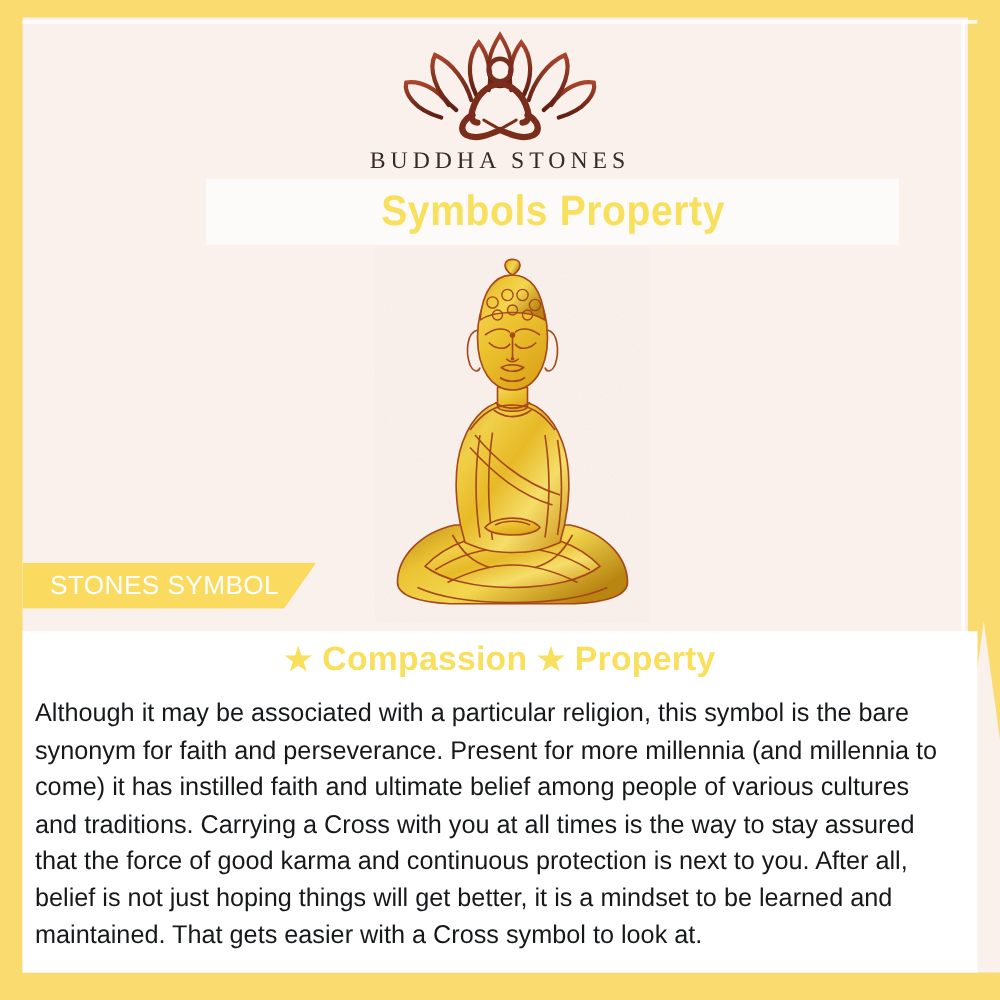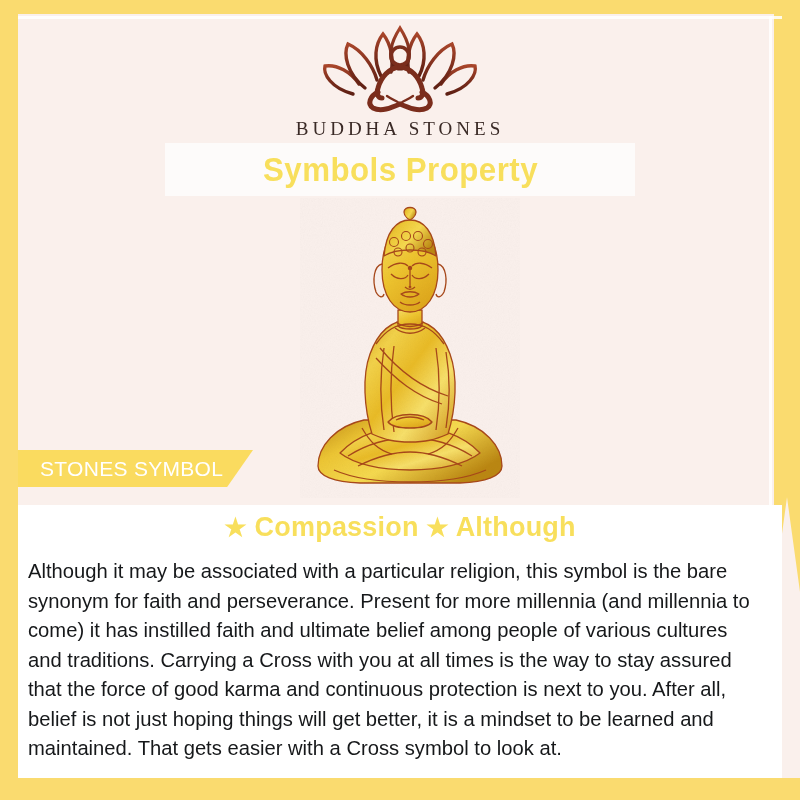--- a/index.html
+++ b/index.html
@@ -91,7 +91,7 @@
   .title-band {
     position: absolute;
     left: 165px; top: 143px;
-    width: 470px; height: 53px;
+    width: 554px; height: 53px;
     background: #fdfbfa;
     display: flex;
     align-items: center;

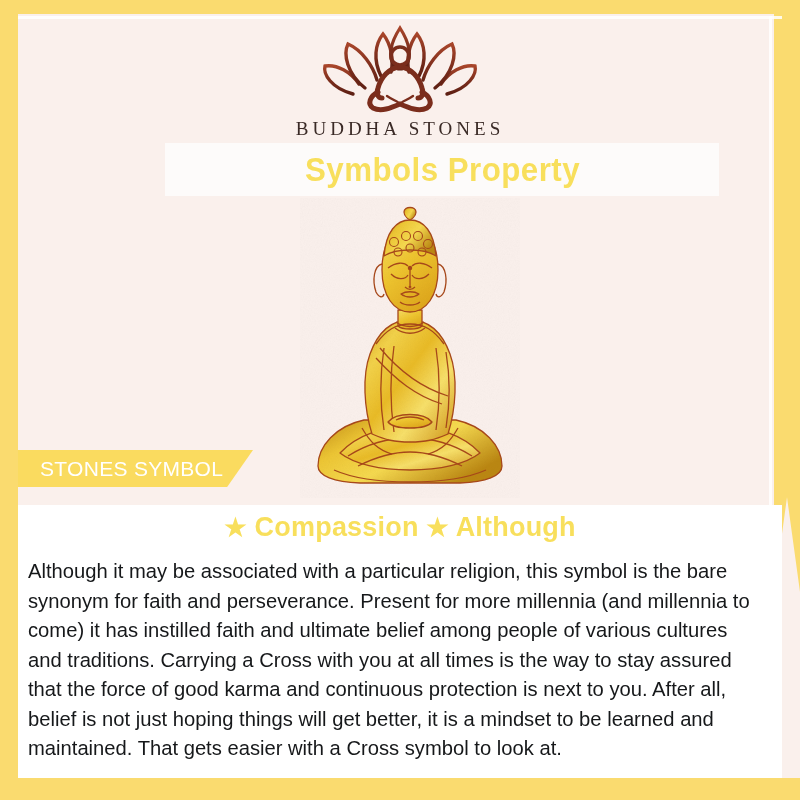--- a/index.html
+++ b/index.html
@@ -335,7 +335,7 @@
     <span class="star">★</span>
     <span>Compassion</span>
     <span class="star">★</span>
-    <span>Although</span>
+    <span>Property</span>
   </div>
 
   <div class="body-copy">Although it may be associated with a particular religion, this symbol is the bare synonym for faith and perseverance. Present for more millennia (and millennia to come) it has instilled faith and ultimate belief among people of various cultures and traditions. Carrying a Cross with you at all times is the way to stay assured that the force of good karma and continuous protection is next to you. After all, belief is not just hoping things will get better, it is a mindset to be learned and maintained. That gets easier with a Cross symbol to look at.</div>

